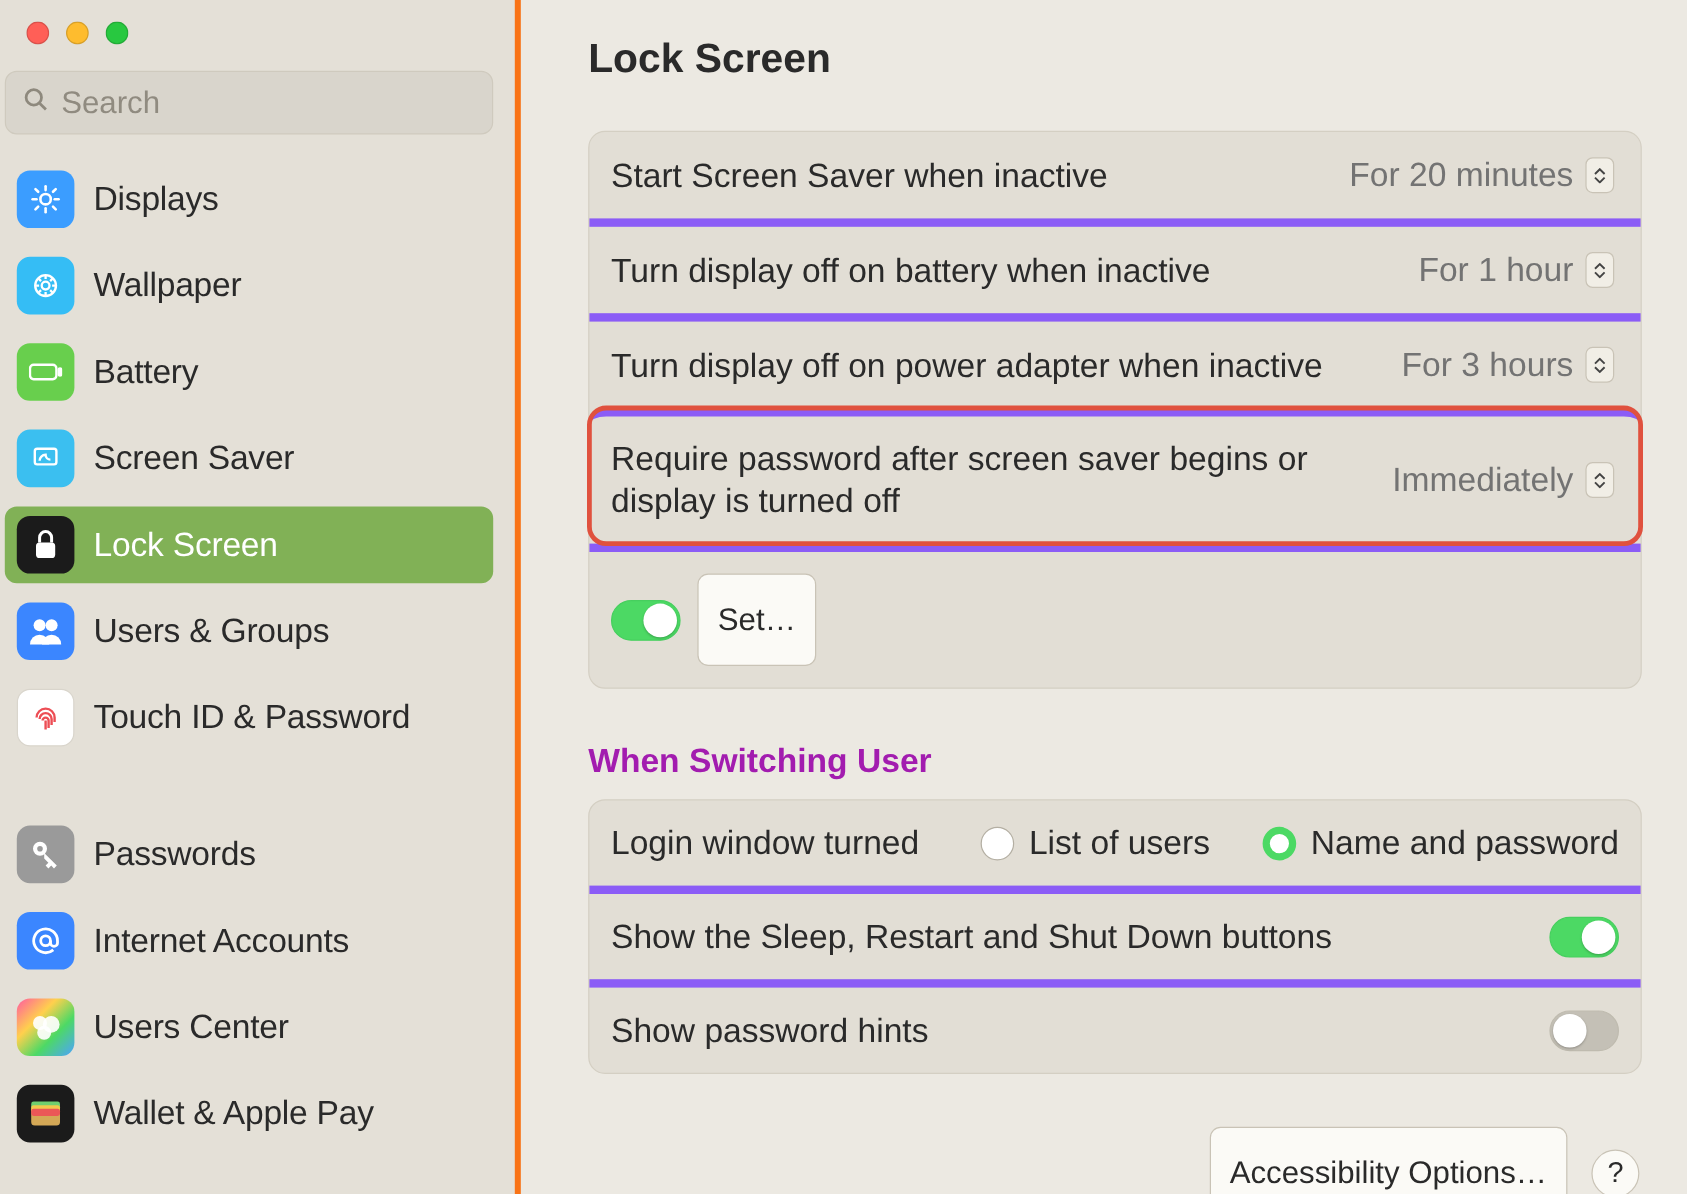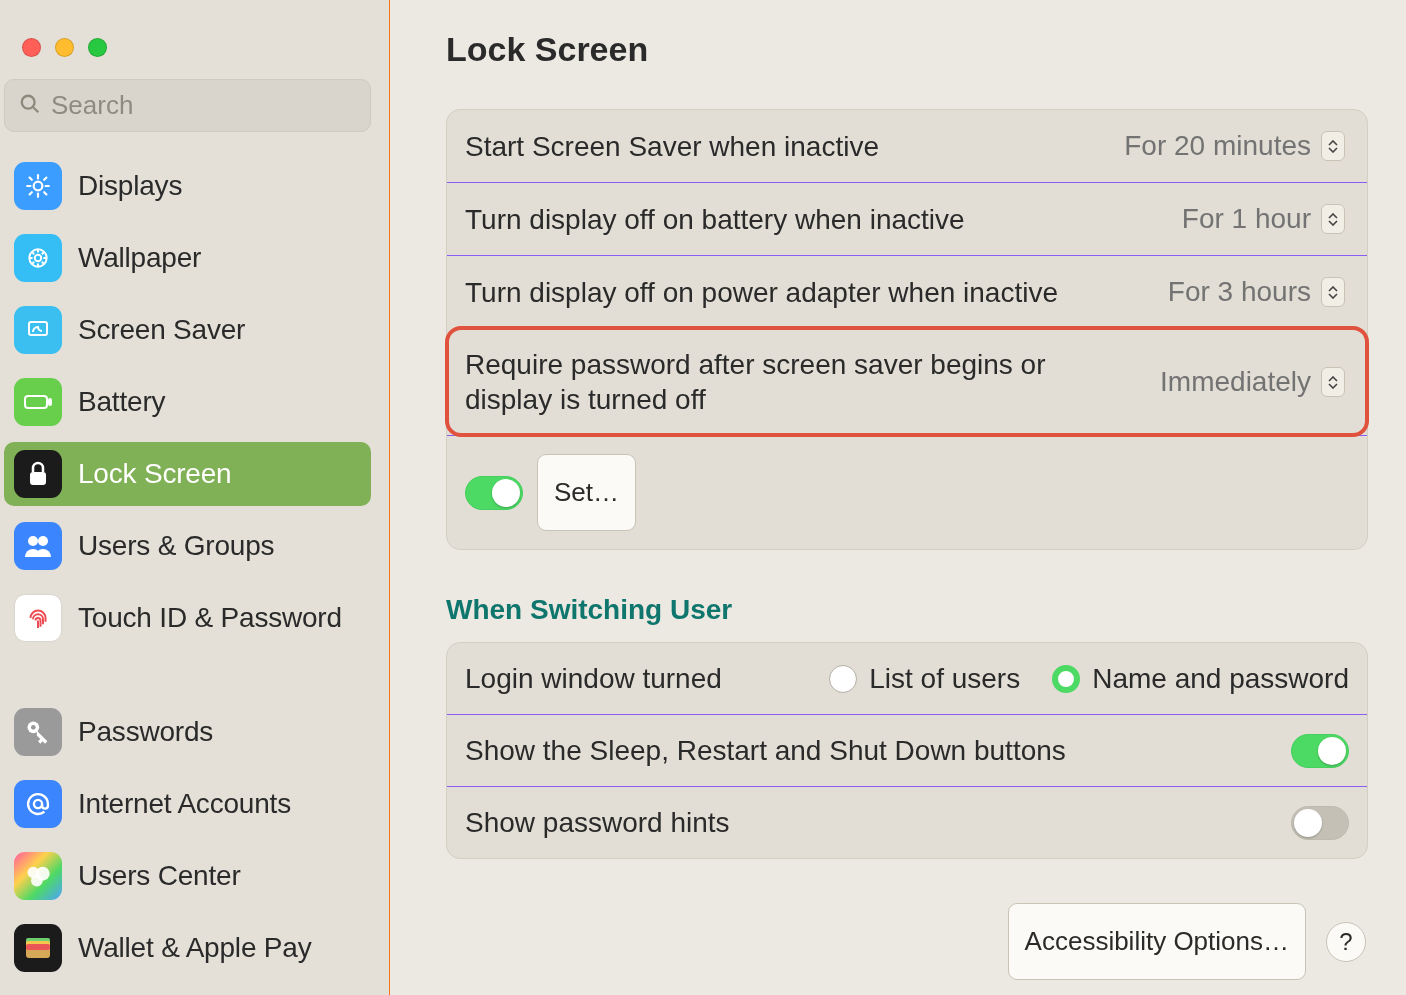--- a/index.html
+++ b/index.html
@@ -12,13 +12,13 @@
       display: flex;
     }
     .sidebar {
-      width: 390px;
+      width: 434px;
       height: 100%;
       background: #e4e0d7;
-      border-right: 1px solid #f97316;
+      border-right: 5px solid #f97316;
       display: flex;
       flex-direction: column;
-      padding-top: 24px;
+      padding-top: 4px;
     }
     .traffic-lights {
       display: flex;

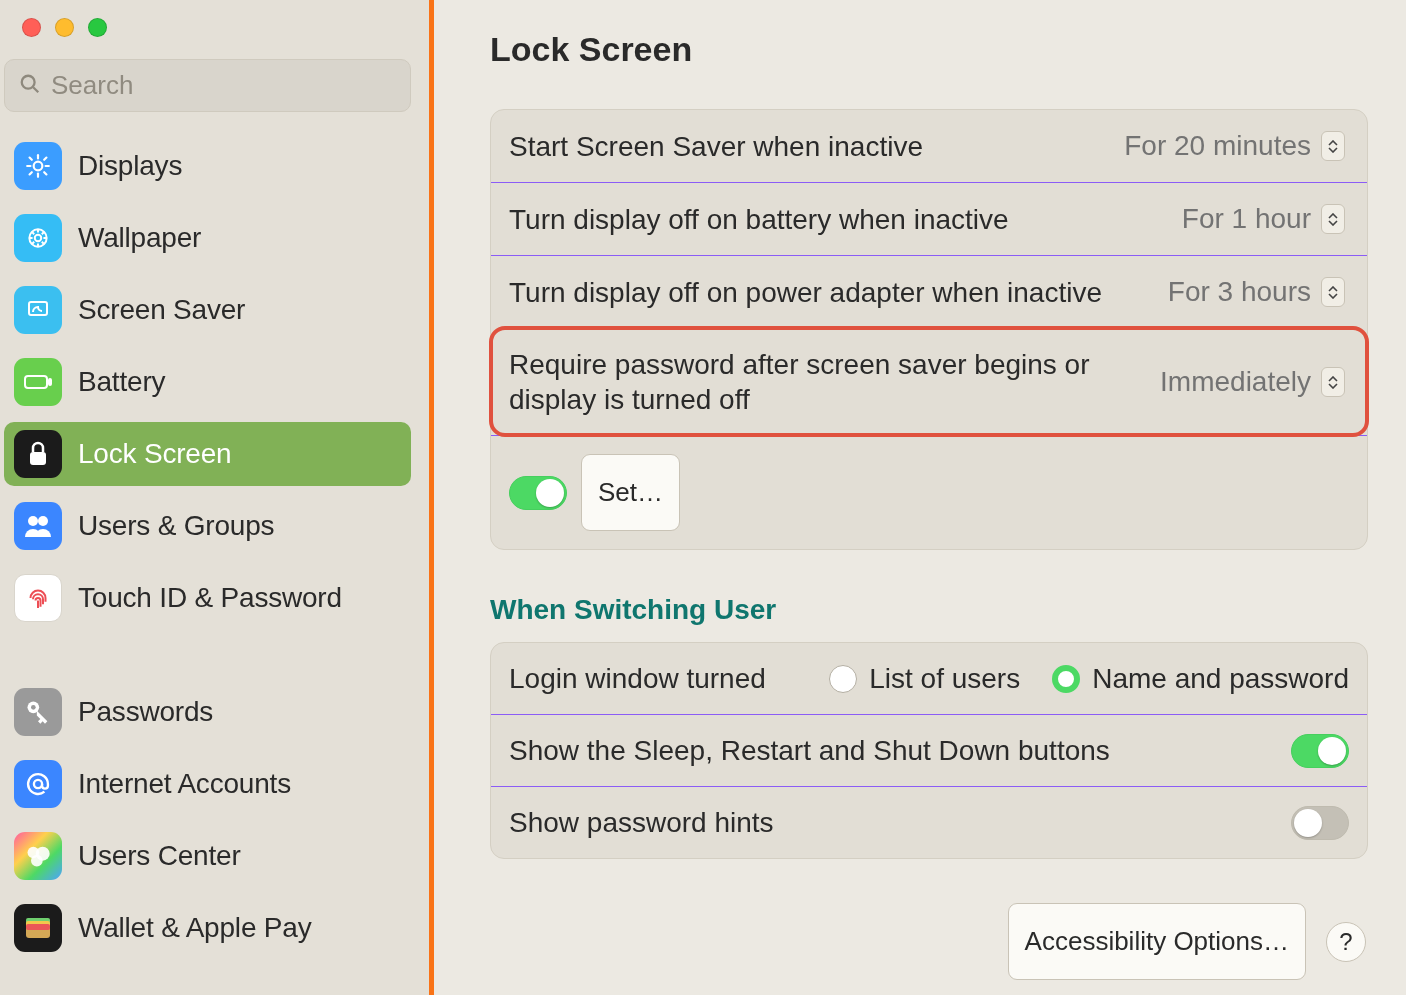--- a/index.html
+++ b/index.html
@@ -112,7 +112,7 @@
       justify-content: space-between;
       padding: 18px 18px;
     }
-    .row + .row { border-top: 1px solid #8b5cf6; justify-content: space-between; }
+    .row + .row { border-top: 7px solid #8b5cf6; justify-content: space-between; }
     .row-label {
       font-size: 28px;
       color: #2a2a2a;

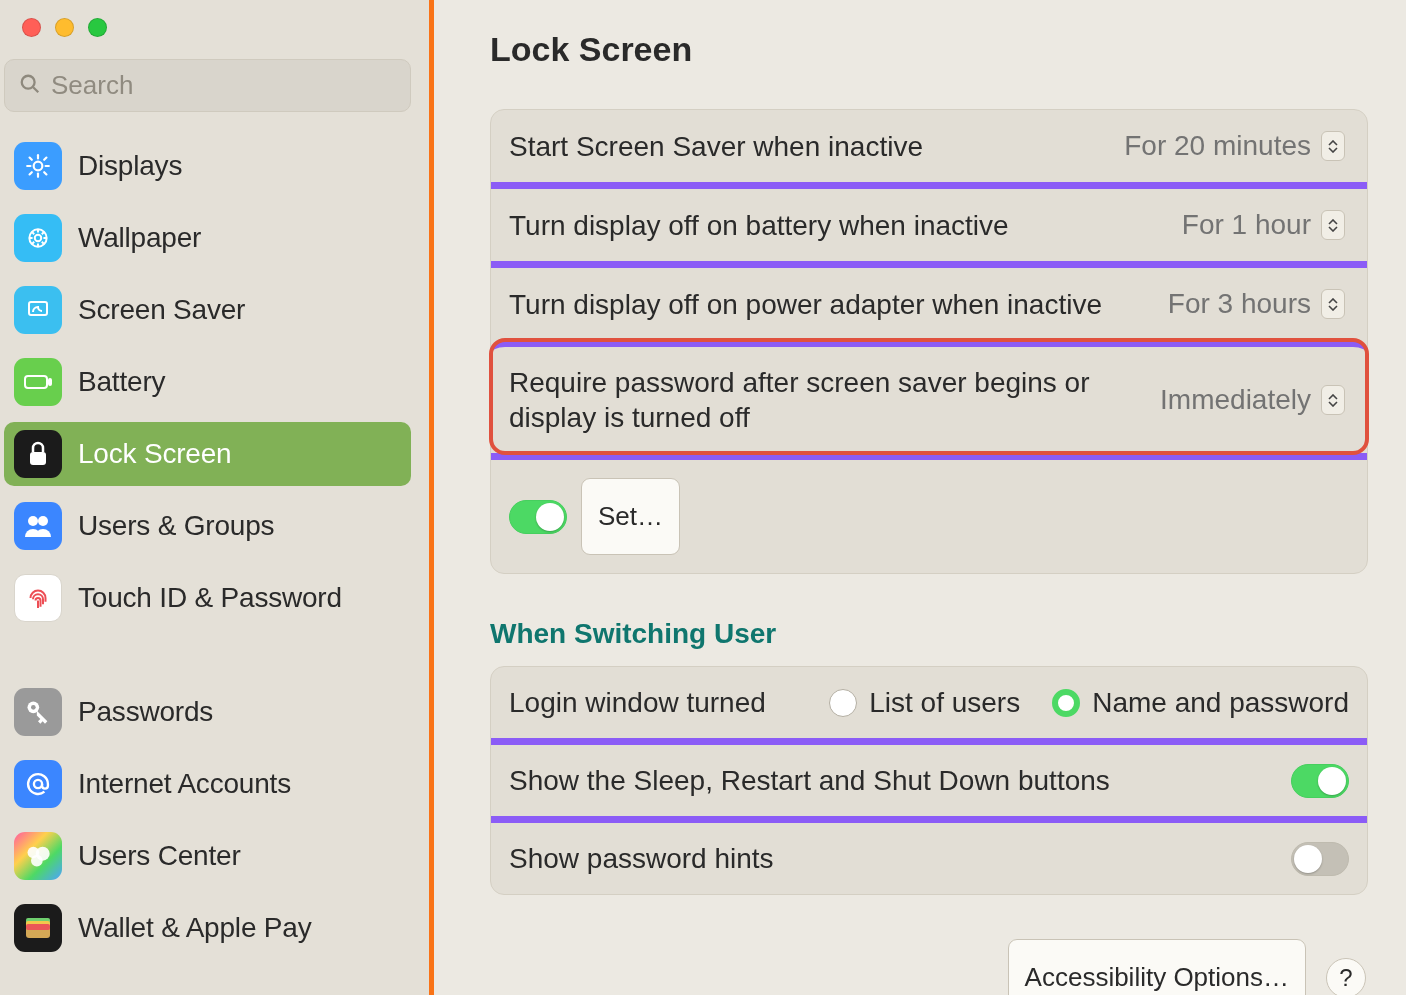--- a/index.html
+++ b/index.html
@@ -266,6 +266,16 @@
     </div>
 
     <div class="sidebar-item">
+      <div class="app-icon ic-battery">
+        <svg width="28" height="16" viewBox="0 0 28 16" fill="none" stroke="#fff" stroke-width="2">
+            <rect x="1" y="2" width="22" height="12" rx="3"></rect>
+            <rect x="25" y="5" width="2" height="6" rx="1" fill="#fff"></rect>
+          </svg>
+      </div>
+      <span class="sidebar-label">Battery</span>
+    </div>
+
+    <div class="sidebar-item">
       <div class="app-icon ic-screensaver">
         <svg width="24" height="24" viewBox="0 0 24 24" fill="none" stroke="#fff" stroke-width="2">
             <rect x="3" y="4" width="18" height="13" rx="2"></rect>
@@ -273,16 +283,6 @@
           </svg>
       </div>
       <span class="sidebar-label">Screen Saver</span>
-    </div>
-
-    <div class="sidebar-item">
-      <div class="app-icon ic-battery">
-        <svg width="28" height="16" viewBox="0 0 28 16" fill="none" stroke="#fff" stroke-width="2">
-            <rect x="1" y="2" width="22" height="12" rx="3"></rect>
-            <rect x="25" y="5" width="2" height="6" rx="1" fill="#fff"></rect>
-          </svg>
-      </div>
-      <span class="sidebar-label">Battery</span>
     </div>
 
     <div class="sidebar-item selected">

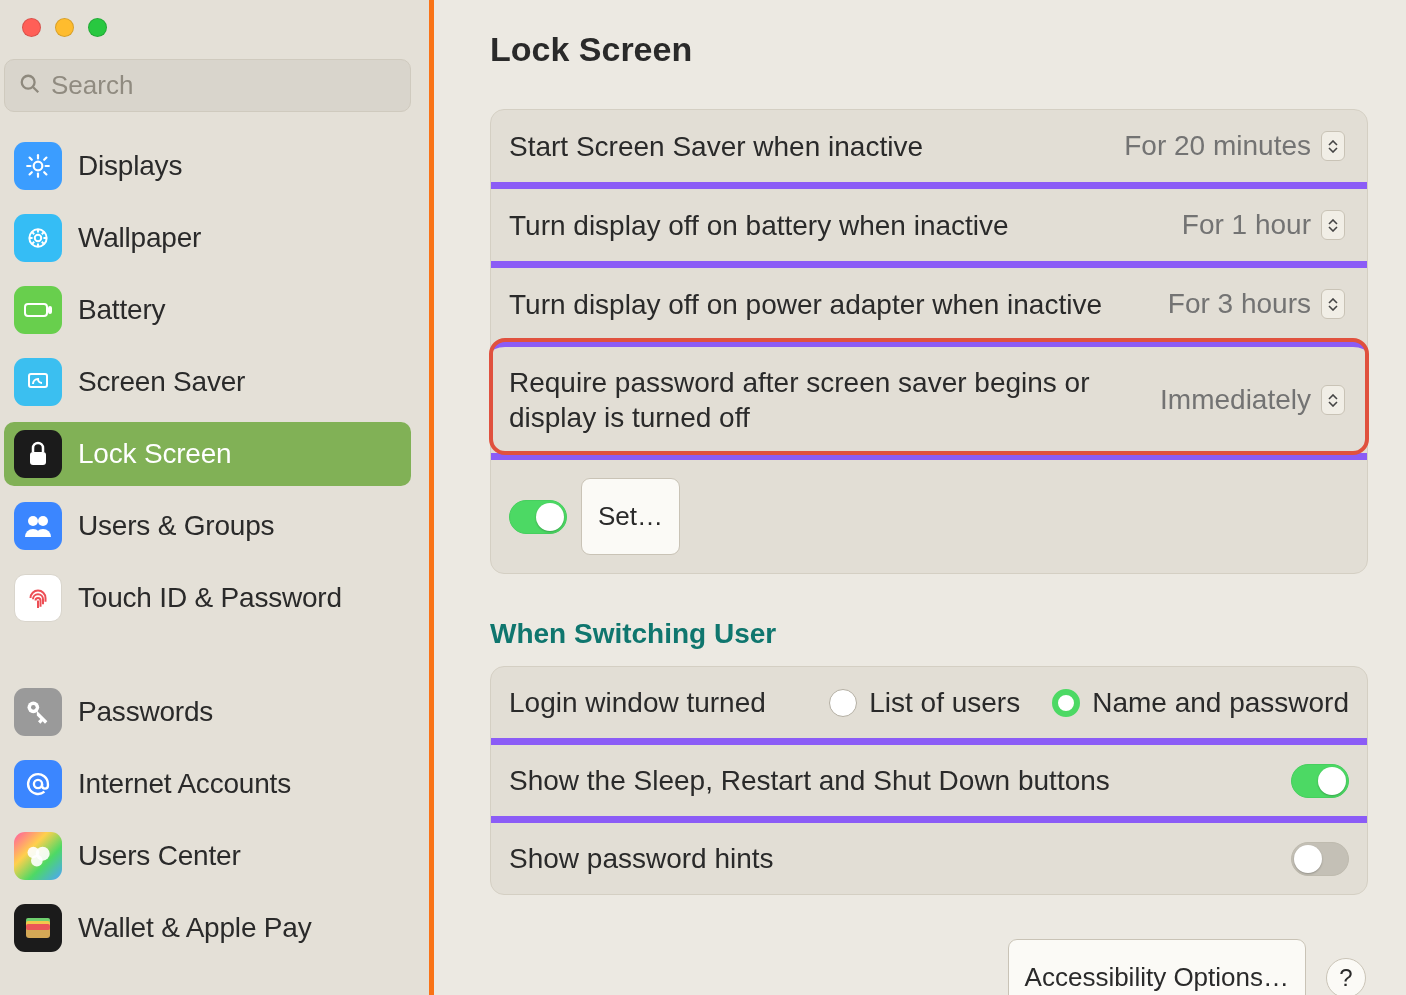--- a/index.html
+++ b/index.html
@@ -173,7 +173,7 @@
     .subheading {
       font-size: 28px;
       font-weight: 700;
-      color: #0f766e;
+      color: #a21caf;
       margin: 0 0 16px 0;
     }
     .radio {

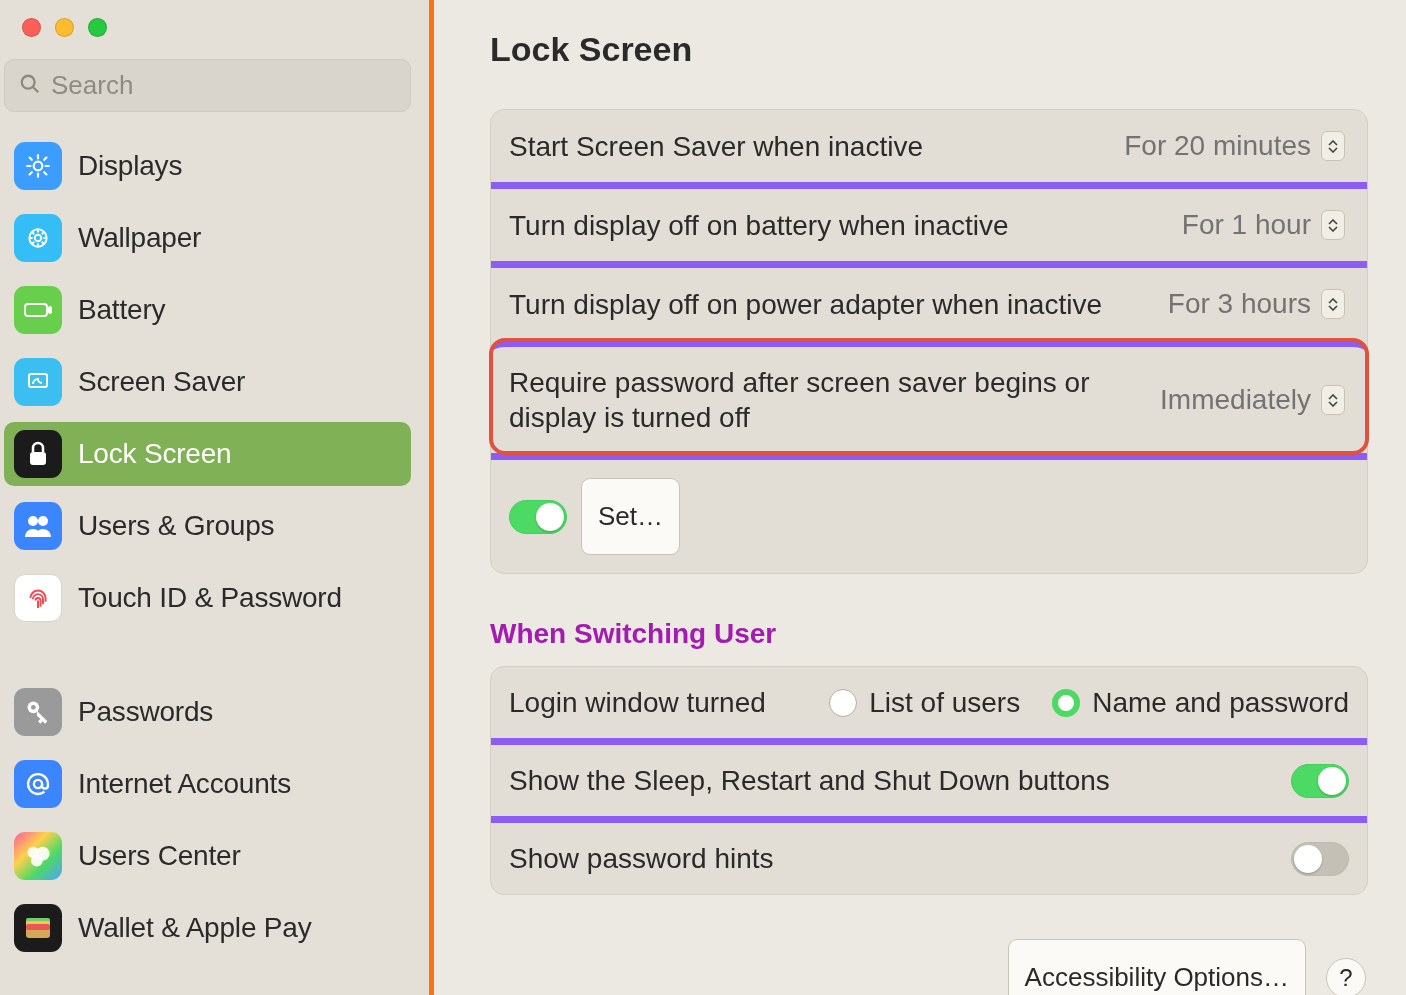--- a/index.html
+++ b/index.html
@@ -193,7 +193,7 @@
       font-size: 28px; color: #2a2a2a;
     }
     .radio-group {
-      display: flex; align-items: center; gap: 32px;
+      display: flex; align-items: center; gap: 44px;
     }
     .radio-option { display: flex; align-items: center; gap: 4px; }
     .footer {

